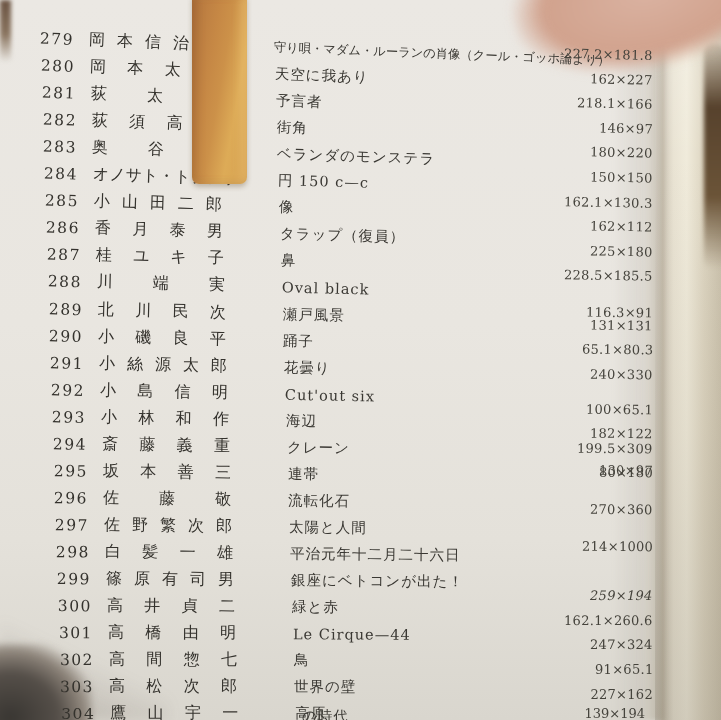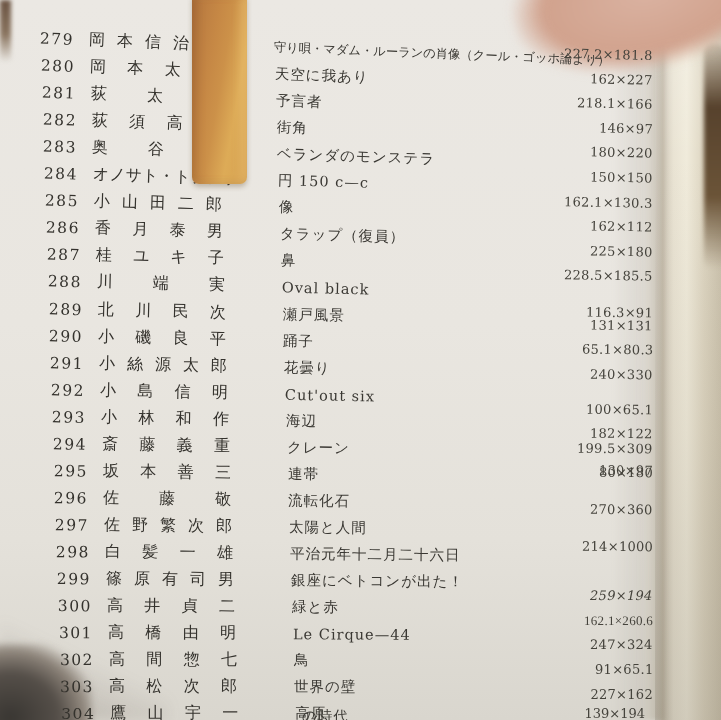--- a/index.html
+++ b/index.html
@@ -348,7 +348,7 @@
       <div class="dim" style="top: 502px; transform: rotate(0.35deg);">270×360</div>
       <div class="dim" style="top: 539px; transform: rotate(0.3deg);">214×1000</div>
       <div class="dim" style="top: 588.2px; transform: rotate(0.19deg); font-style: italic;">259×194</div>
-      <div class="dim" style="top: 612.8px; transform: rotate(0.14deg); font-family: Liberation Serif, serif;">162.1×260.6</div>
+      <div class="dim" style="top: 612.8px; transform: rotate(0.14deg);">162.1×260.6</div>
       <div class="dim" style="top: 637.4px; transform: rotate(0.08deg);">247×324</div>
       <div class="dim" style="top: 662px; transform: rotate(0.02deg);">91×65.1</div>
       <div class="dim" style="top: 686.6px; transform: rotate(0deg);">227×162</div>

